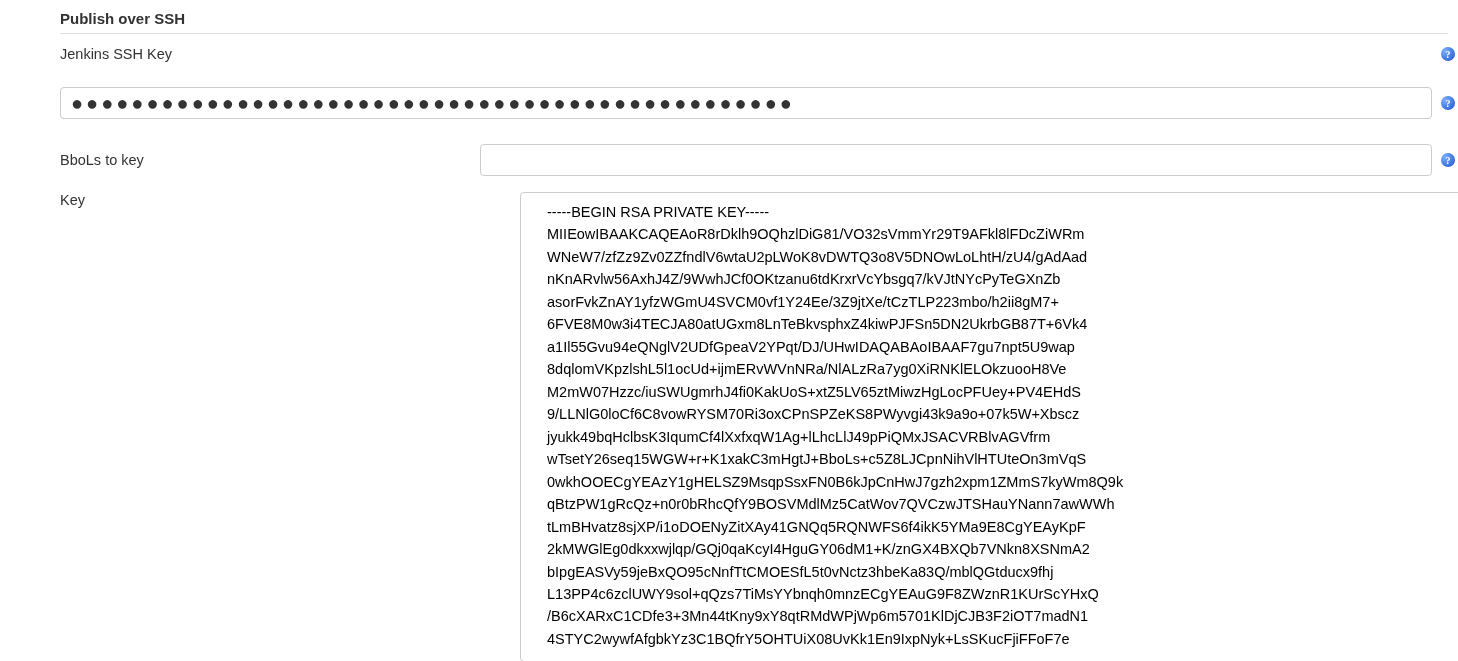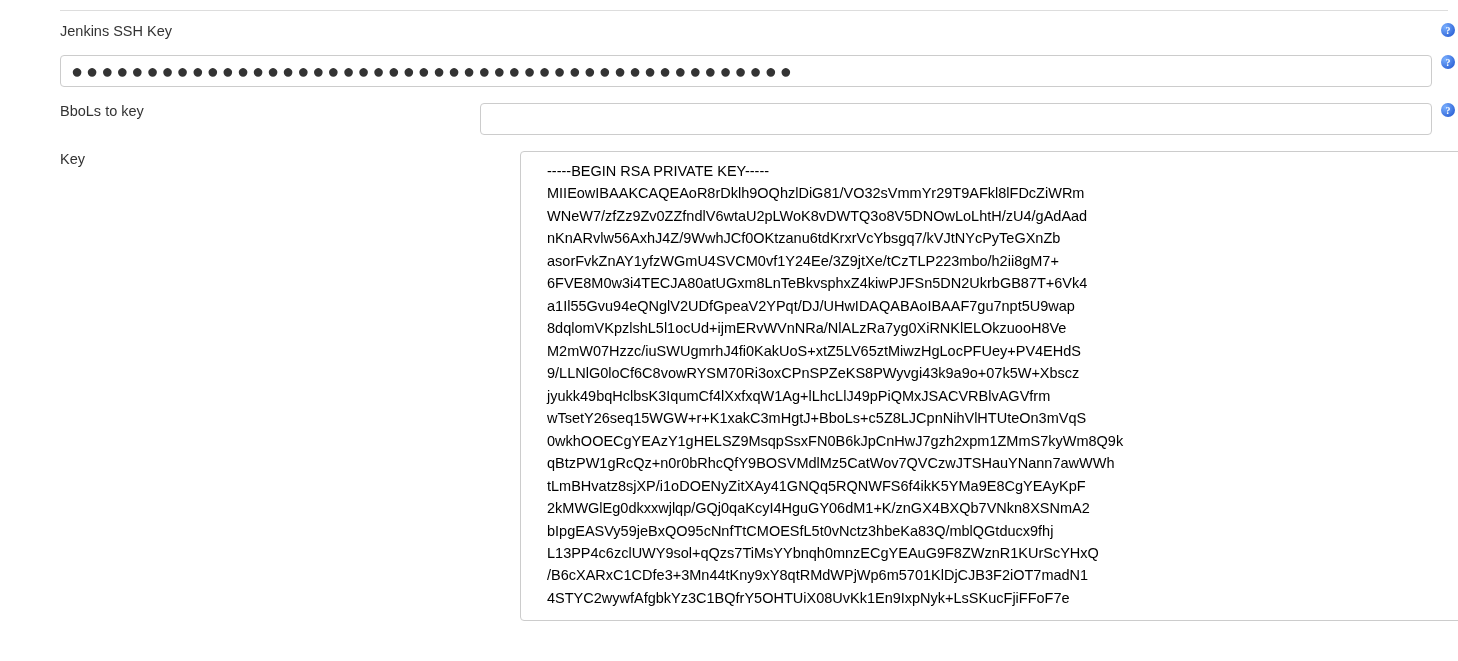--- a/index.html
+++ b/index.html
@@ -102,6 +102,7 @@
 <body>
 
 <div class="container">
+  <div class="section-title">Publish over SSH</div>
   <hr class="hr">
 
   <div class="row center">

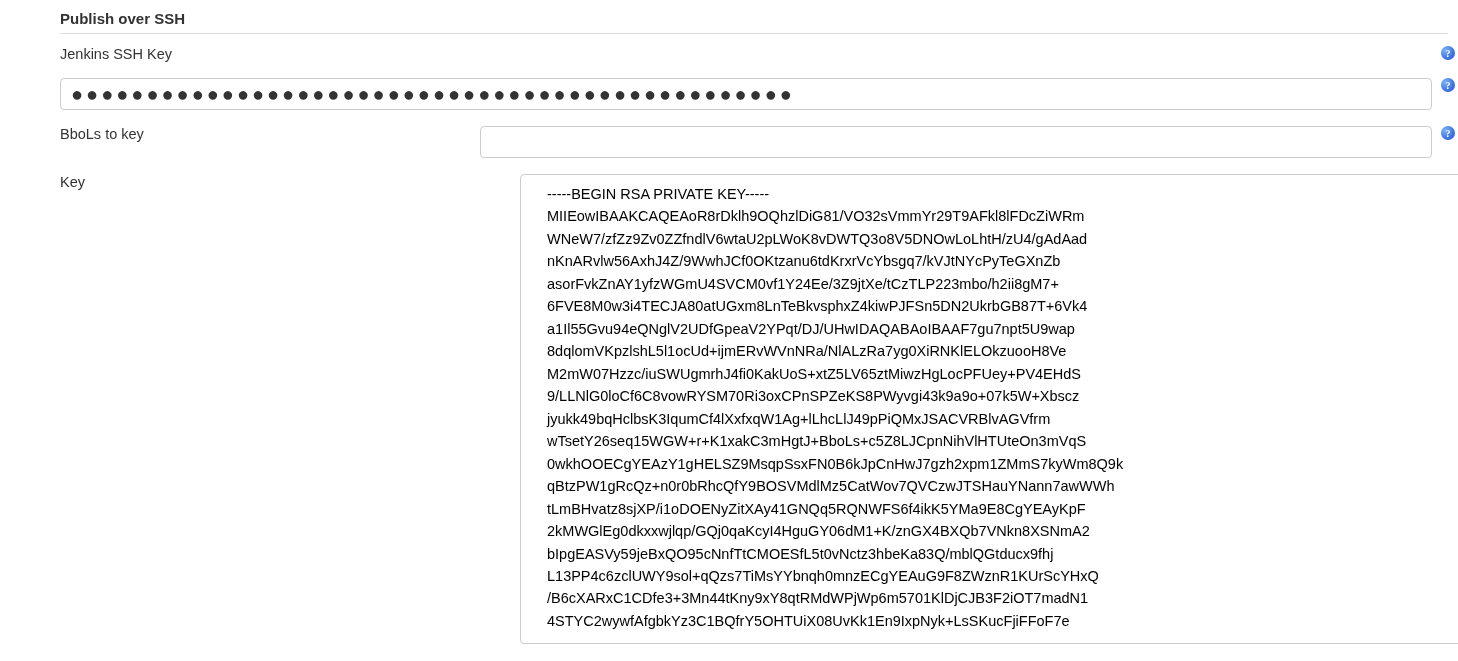--- a/index.html
+++ b/index.html
@@ -26,7 +26,7 @@
       align-items: flex-start;
       padding: 2px 0 14px 60px;
     }
-    .row.center { align-items: flex-start; }
+    .row.center { align-items: center; margin-top: 9px; }
     .label-col {
       width: 420px;
       flex-shrink: 0;

